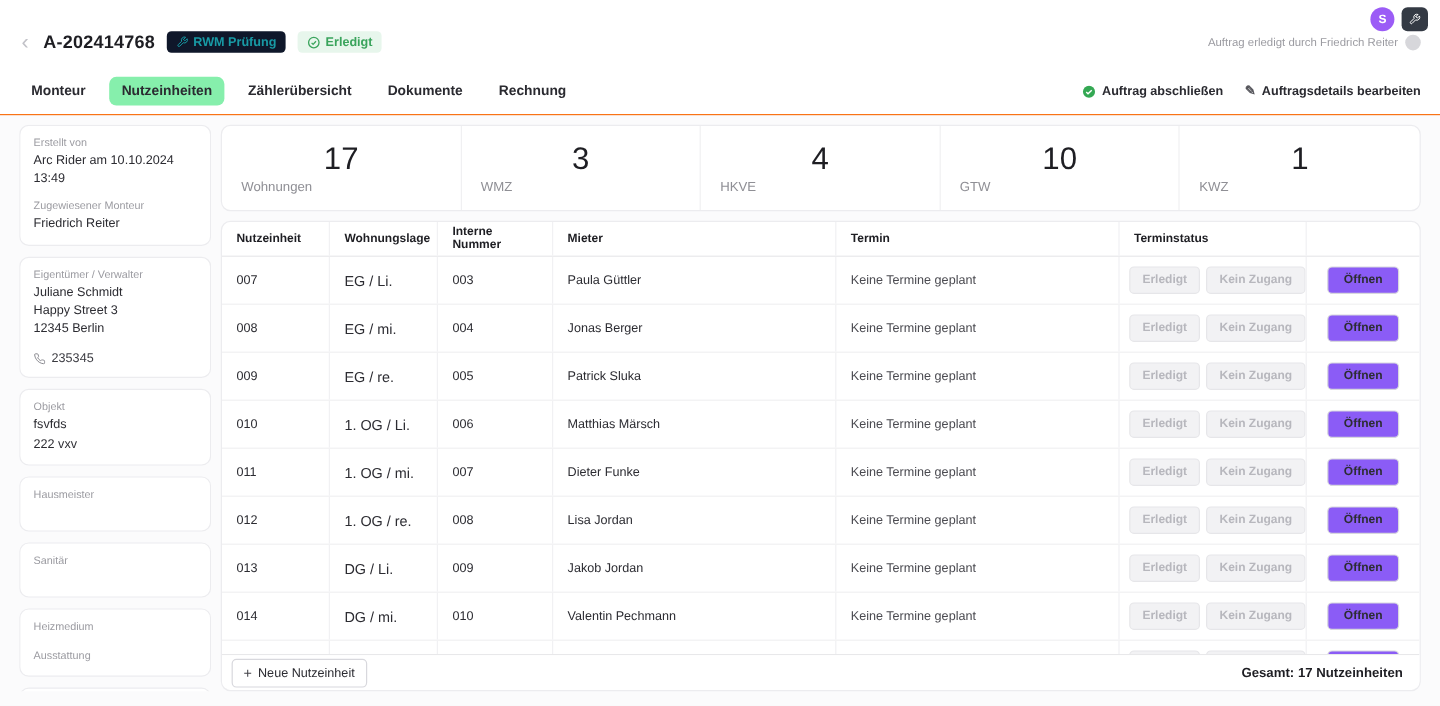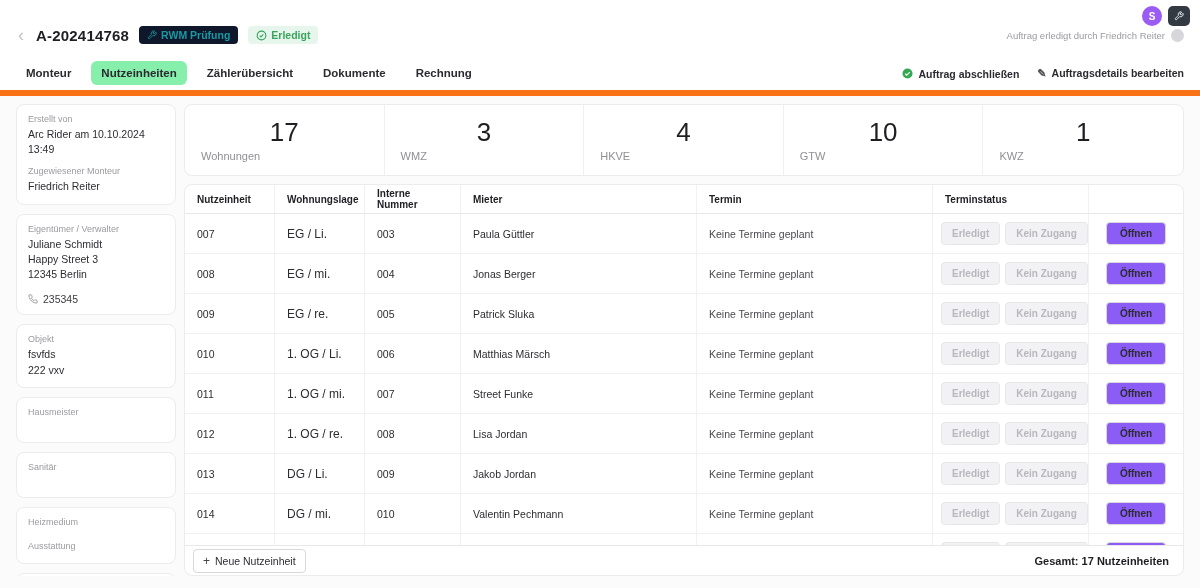--- a/index.html
+++ b/index.html
@@ -23,7 +23,7 @@
   .tool-btn { width:22px; height:20px; border-radius:5px; background:#343a44; border:none; display:flex; align-items:center; justify-content:center; color:#fff; cursor:pointer; }
 
   
-  .tabbar { height:40px; background:#fff; border-bottom:6px solid #f97316; display:flex; align-items:center; justify-content:space-between; padding:0 16px; flex-shrink:0; }
+  .tabbar { height:40px; background:#fff; border-bottom:1px solid #f97316; display:flex; align-items:center; justify-content:space-between; padding:0 16px; flex-shrink:0; }
   .tabs { display:flex; align-items:center; gap:10px; }
   .tab { font-size:11.5px; font-weight:600; color:#2a2a30; cursor:pointer; padding:6px 10px; border-radius:6px; white-space:nowrap; }
   .tab.active { background:#86efac; }

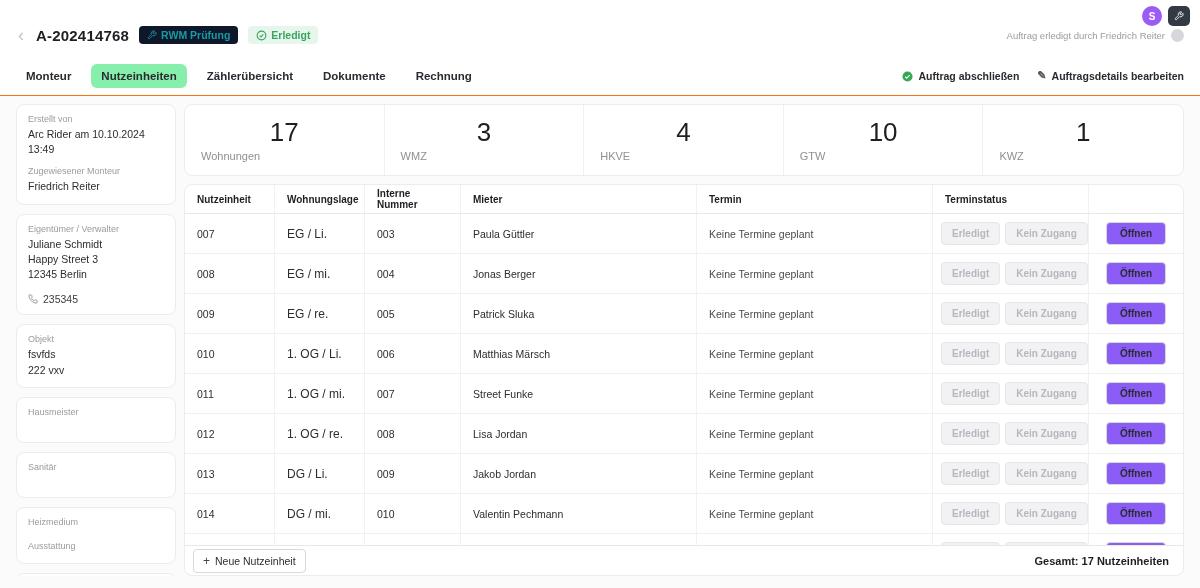--- a/index.html
+++ b/index.html
@@ -282,7 +282,7 @@
             <div class="td">011</div>
             <div class="td lage">1. OG / mi.</div>
             <div class="td">007</div>
-            <div class="td">Street Funke</div>
+            <div class="td">Dieter Funke</div>
             <div class="td termin">Keine Termine geplant</div>
             <div class="td td-status">
               <button class="btn btn-disabled">Erledigt</button>

